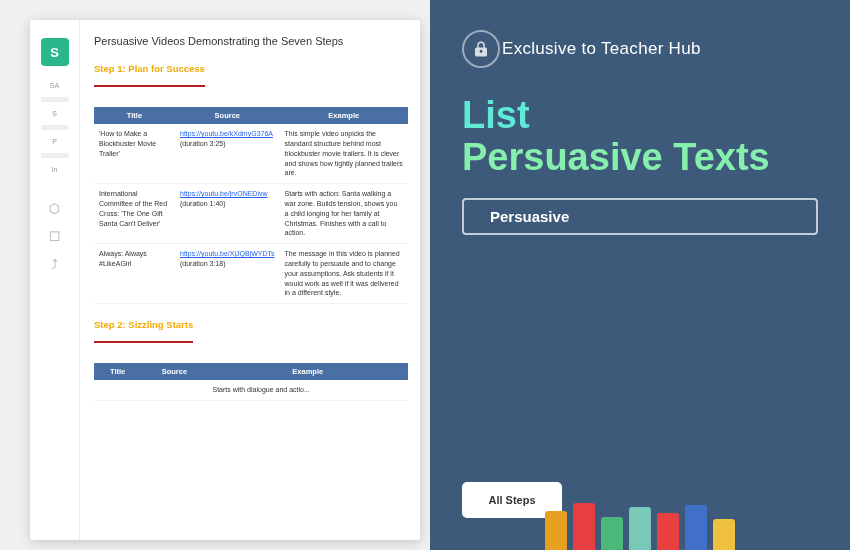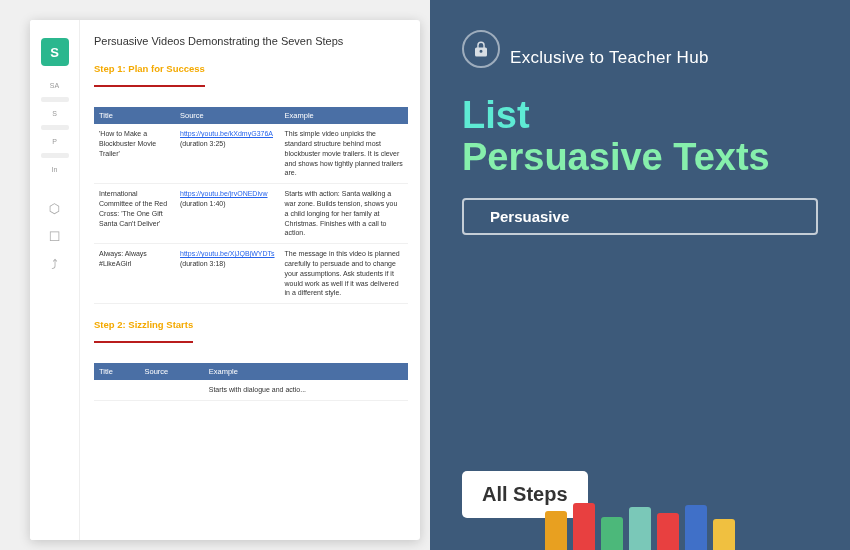--- a/index.html
+++ b/index.html
@@ -155,8 +155,8 @@
 
     .exclusive-badge {
       display: flex;
-      align-items: flex-end;
-      gap: 10px;
+      align-items: center;
+      gap: 2px;
       margin-bottom: 28px;
     }
 

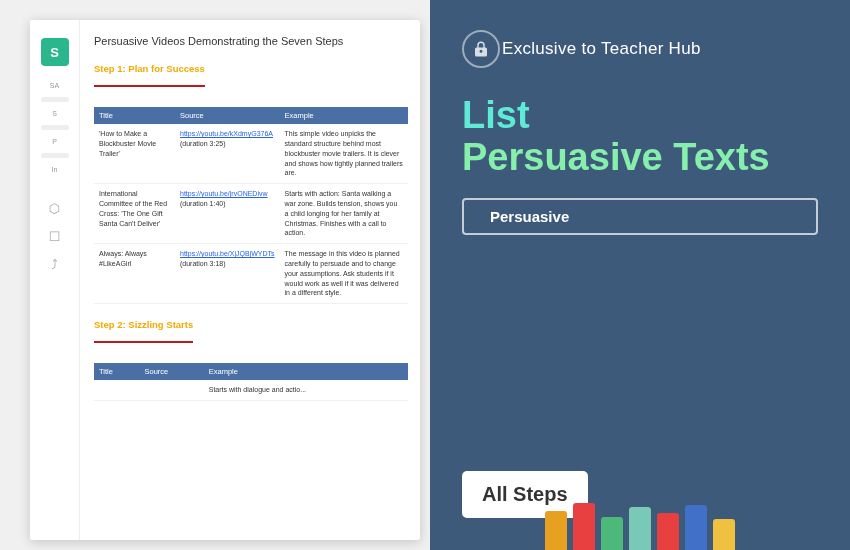--- a/index.html
+++ b/index.html
@@ -123,8 +123,8 @@
       color: #fff;
       font-size: 7.5px;
       padding: 4px 5px;
-      text-align: left;
-      font-weight: 400;
+      text-align: center;
+      font-weight: 700;
     }
 
     .doc-table td {

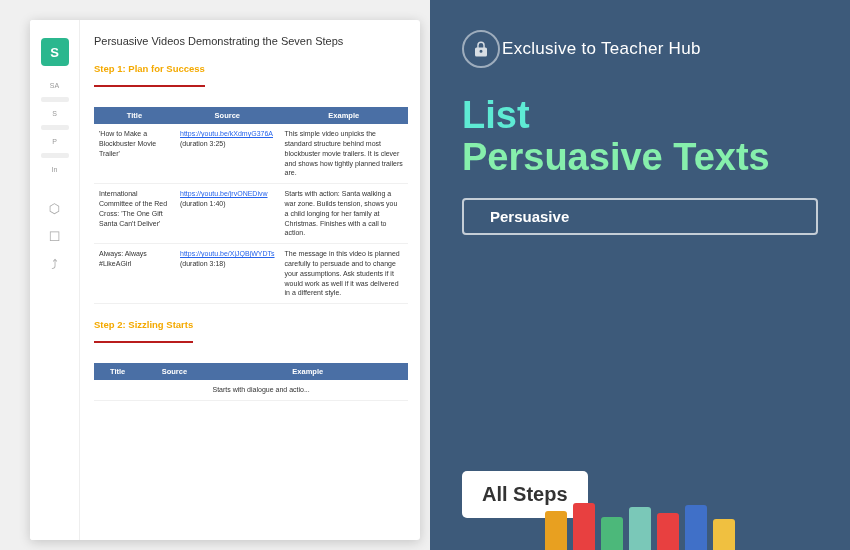--- a/index.html
+++ b/index.html
@@ -225,7 +225,7 @@
       color: #333;
       border: none;
       border-radius: 5px;
-      font-size: 20px;
+      font-size: 11px;
       font-weight: 600;
       padding: 12px 20px;
       cursor: pointer;

